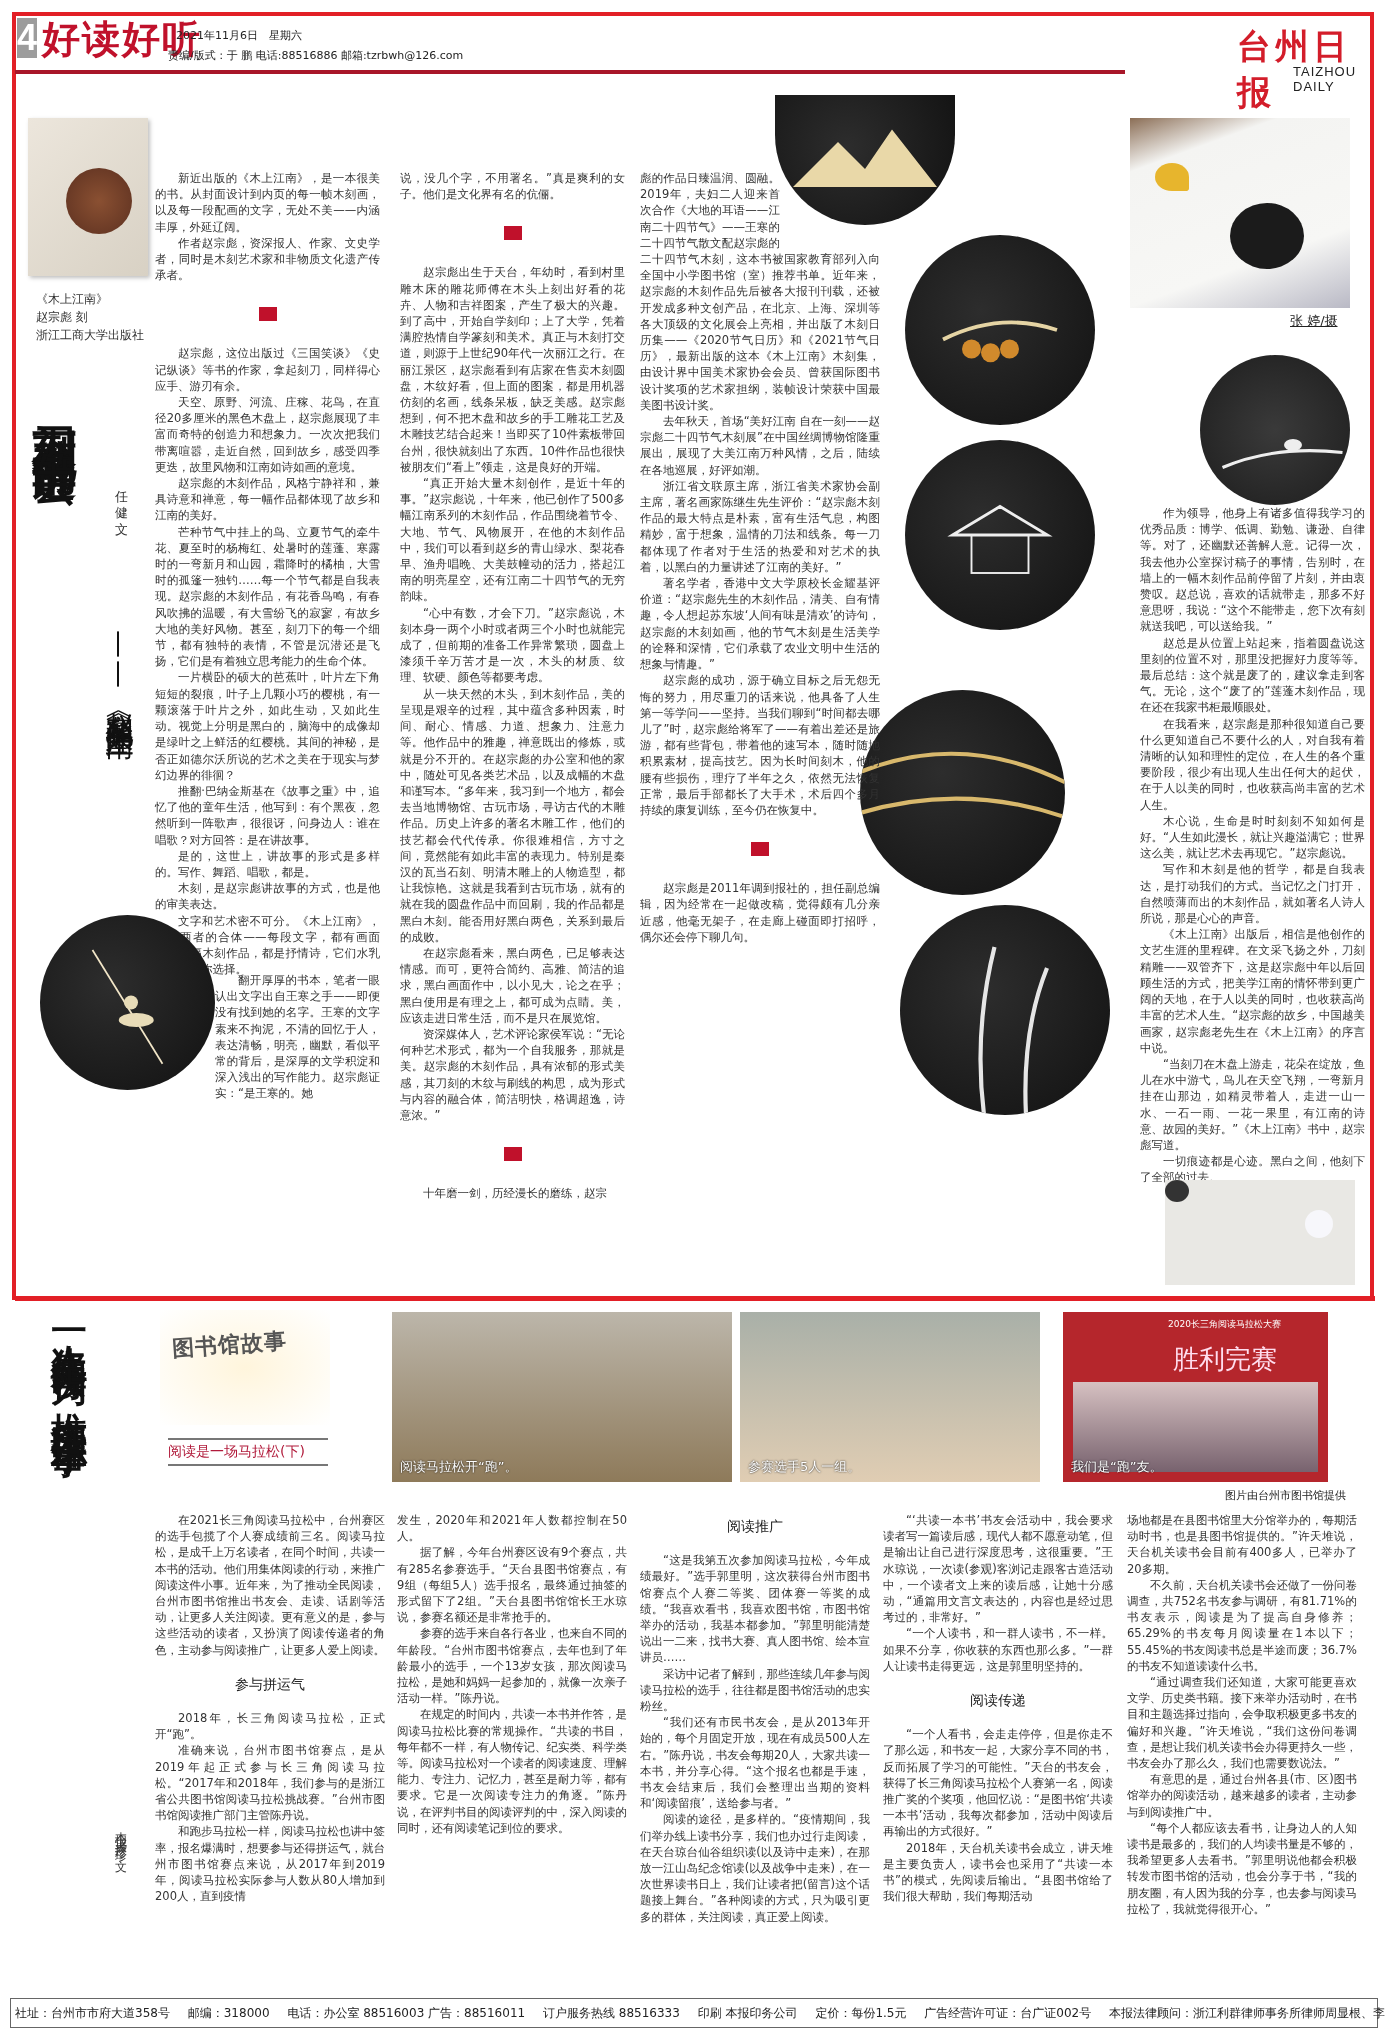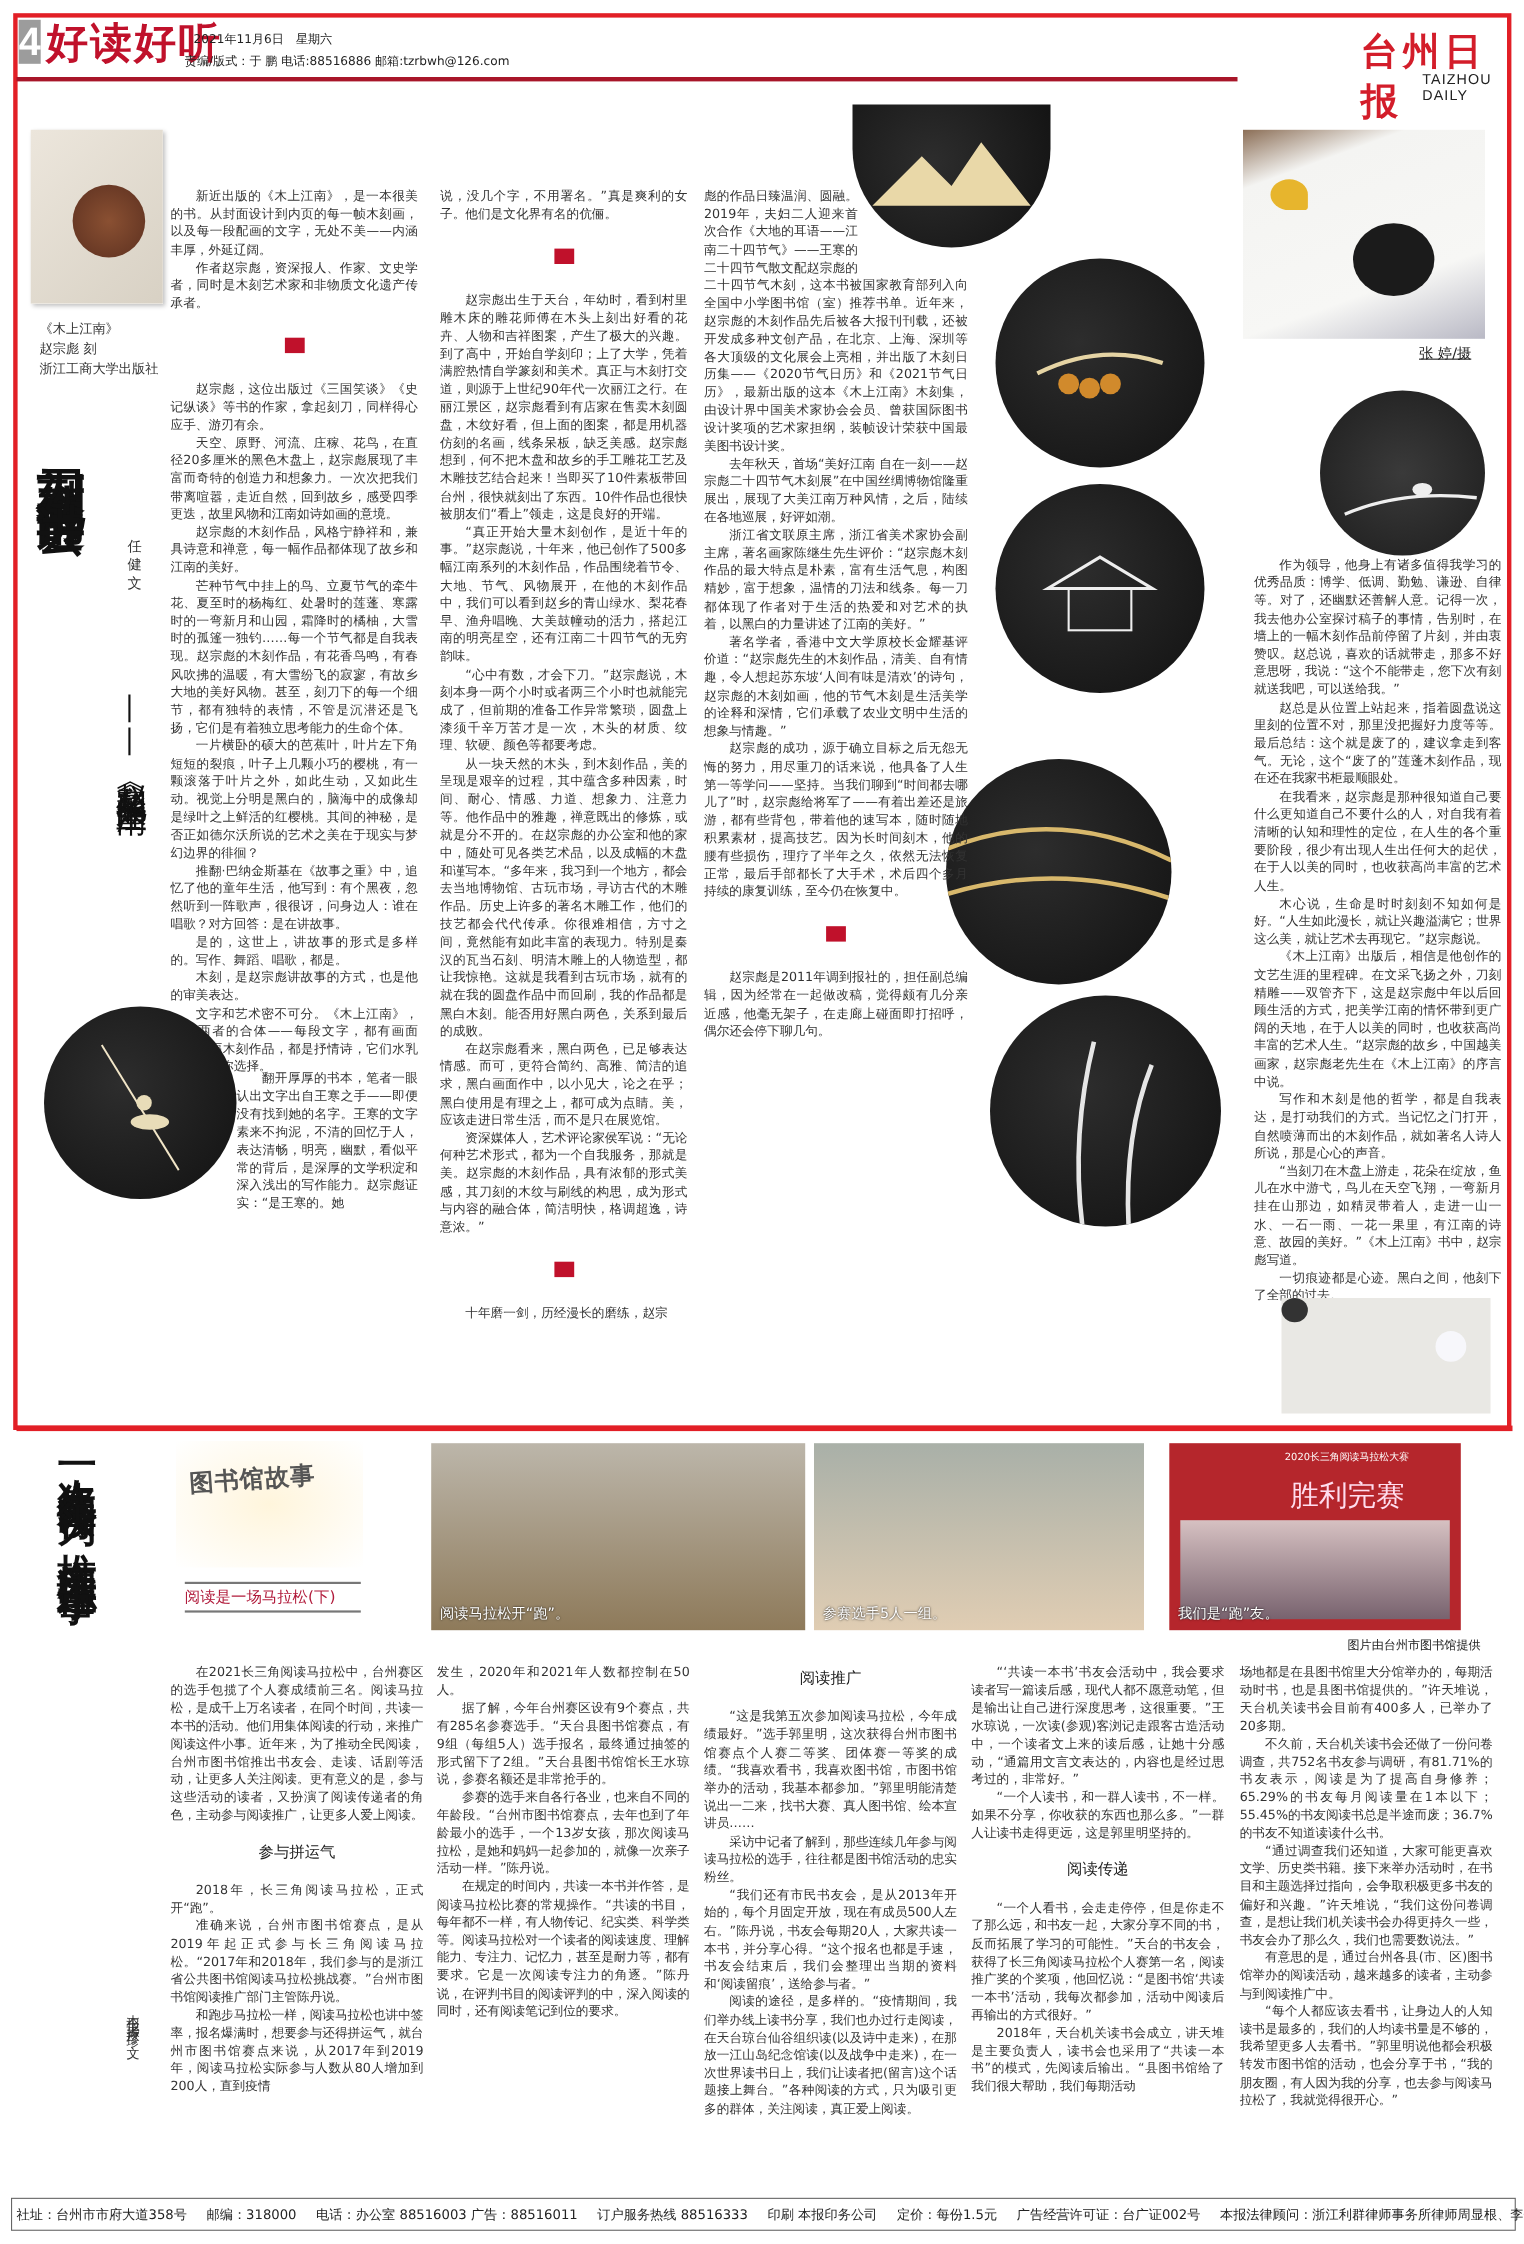--- a/index.html
+++ b/index.html
@@ -152,8 +152,8 @@
   <p>赵总是从位置上站起来，指着圆盘说这里刻的位置不对，那里没把握好力度等等。最后总结：这个就是废了的，建议拿走到客气。无论，这个“废了的”莲蓬木刻作品，现在还在我家书柜最顺眼处。</p>
   <p>在我看来，赵宗彪是那种很知道自己要什么更知道自己不要什么的人，对自我有着清晰的认知和理性的定位，在人生的各个重要阶段，很少有出现人生出任何大的起伏，在于人以美的同时，也收获高尚丰富的艺术人生。</p>
   <p>木心说，生命是时时刻刻不知如何是好。“人生如此漫长，就让兴趣溢满它；世界这么美，就让艺术去再现它。”赵宗彪说。</p>
+  <p>写作和木刻是他的哲学，都是自我表达，是打动我们的方式。当记忆之门打开，自然喷薄而出的木刻作品，就如著名人诗人所说，那是心心的声音。</p>
   <p>《木上江南》出版后，相信是他创作的文艺生涯的里程碑。在文采飞扬之外，刀刻精雕——双管齐下，这是赵宗彪中年以后回顾生活的方式，把美学江南的情怀带到更广阔的天地，在于人以美的同时，也收获高尚丰富的艺术人生。“赵宗彪的故乡，中国越美画家，赵宗彪老先生在《木上江南》的序言中说。</p>
-  <p>写作和木刻是他的哲学，都是自我表达，是打动我们的方式。当记忆之门打开，自然喷薄而出的木刻作品，就如著名人诗人所说，那是心心的声音。</p>
   <p>“当刻刀在木盘上游走，花朵在绽放，鱼儿在水中游弋，鸟儿在天空飞翔，一弯新月挂在山那边，如精灵带着人，走进一山一水、一石一雨、一花一果里，有江南的诗意、故园的美好。”《木上江南》书中，赵宗彪写道。</p>
   <p>一切痕迹都是心迹。黑白之间，他刻下了全部的过去。</p>
 </div>

